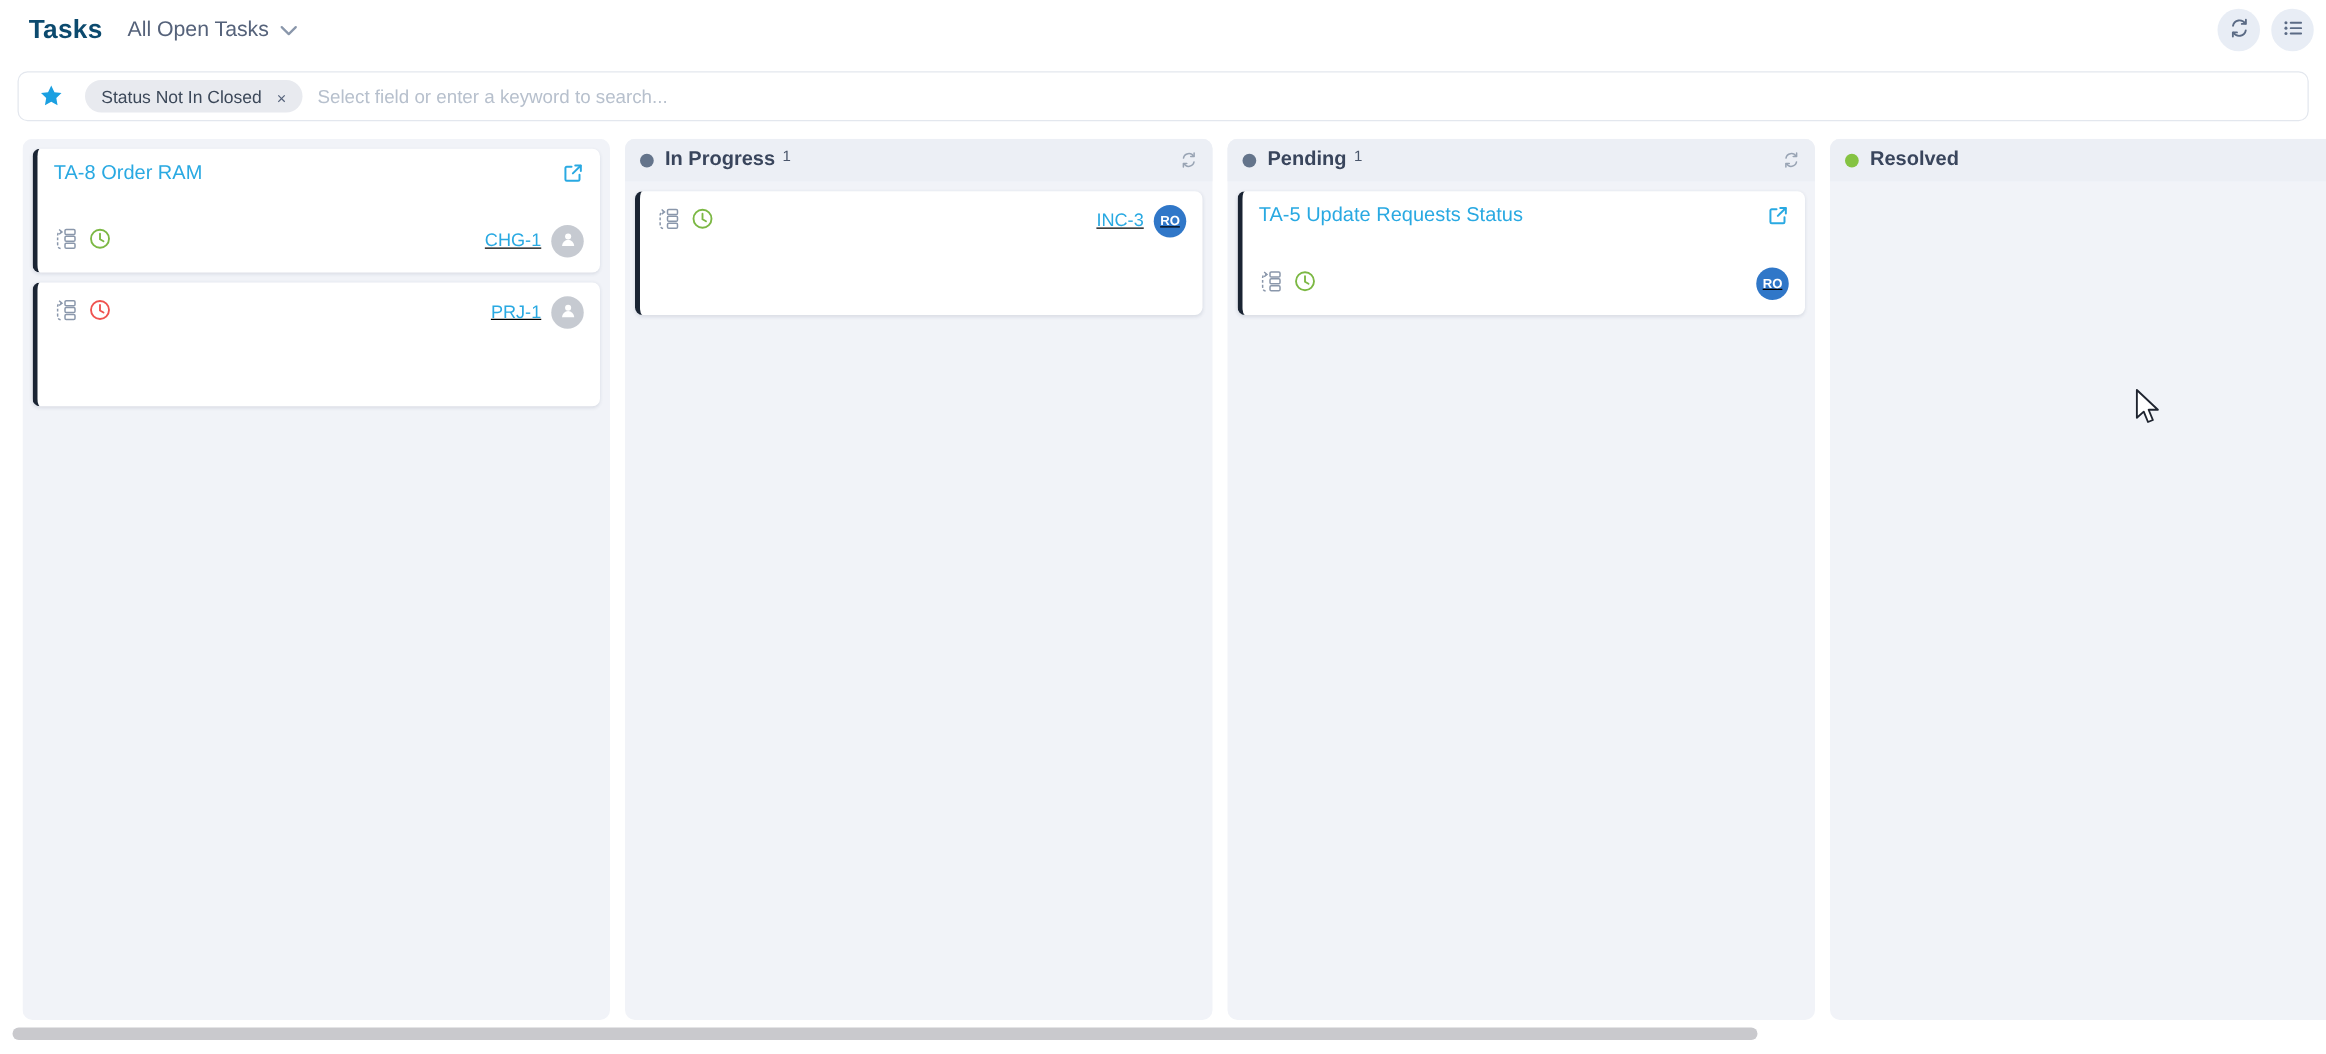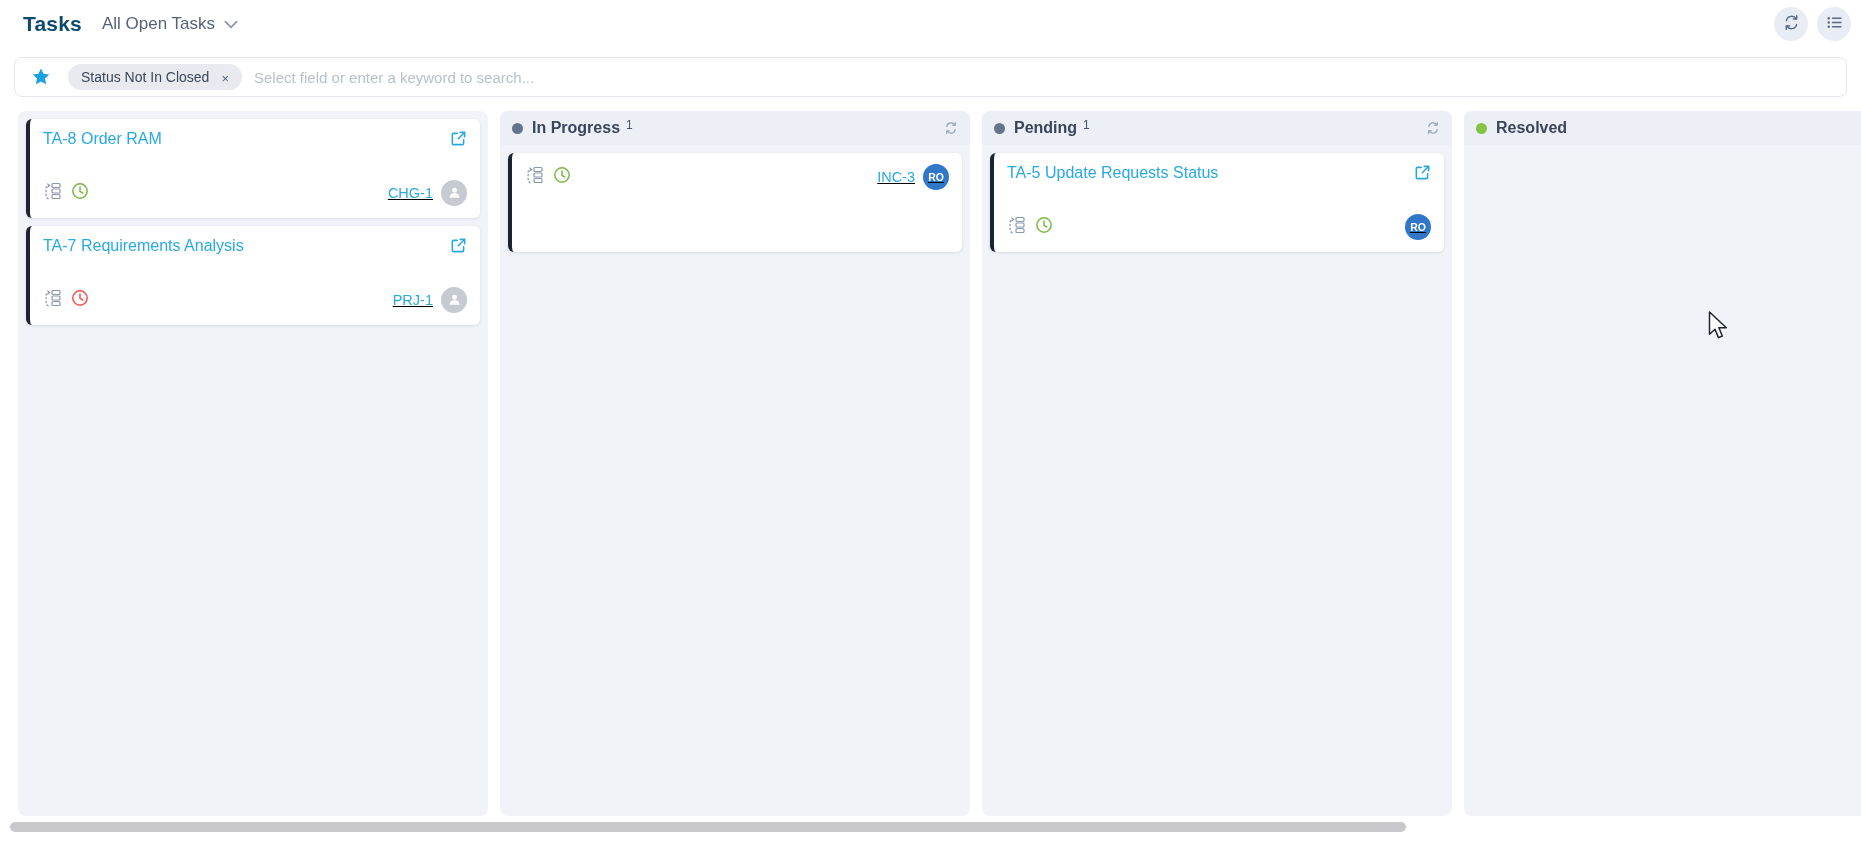--- a/index.html
+++ b/index.html
@@ -174,16 +174,6 @@
         </div>
 
         <div class="card">
-          <div class="card-top">
-            <a class="card-title">TA-7 Requirements Analysis</a>
-            <button class="open-detail">
-              <svg width="17" height="17" viewBox="0 0 16 16" fill="none" stroke="currentColor" stroke-width="1.5" stroke-linecap="round" stroke-linejoin="round">
-                <path d="M12.8 9.2v3.6a1 1 0 0 1-1 1H3.2a1 1 0 0 1-1-1V4.2a1 1 0 0 1 1-1h3.6"></path>
-                <polyline points="9.6,2.2 13.8,2.2 13.8,6.4"></polyline>
-                  <line x1="13.6" y1="2.4" x2="7.8" y2="8.2"></line>
-              </svg>
-            </button>
-          </div>
           <div class="card-meta">
             <span class="meta-icons">
               <span>

